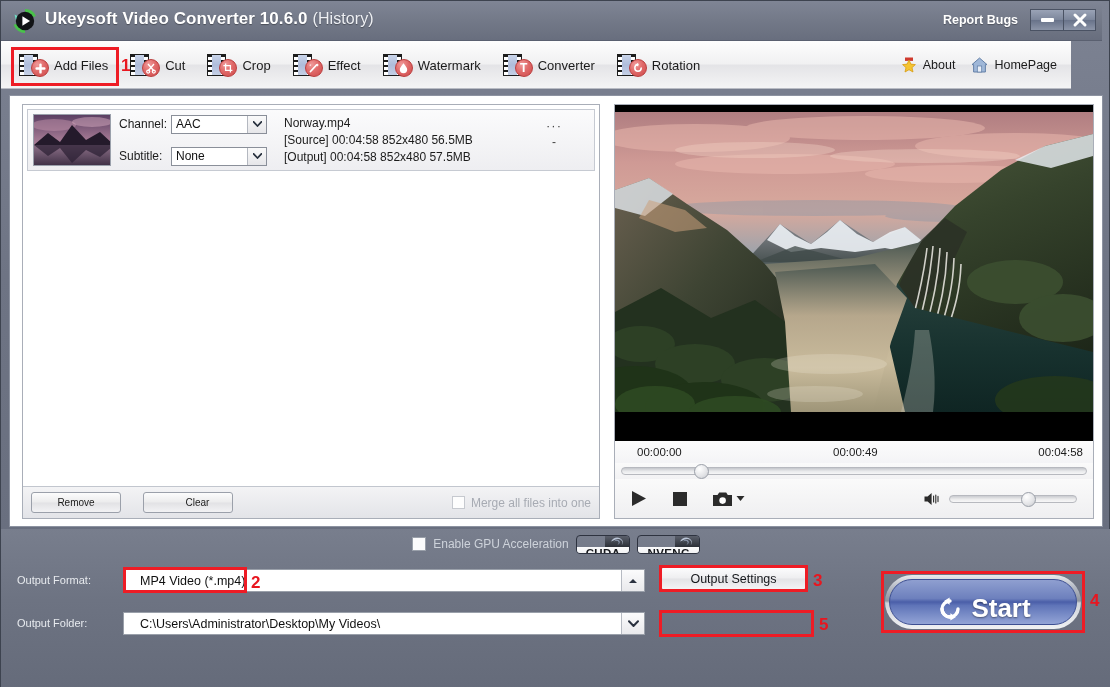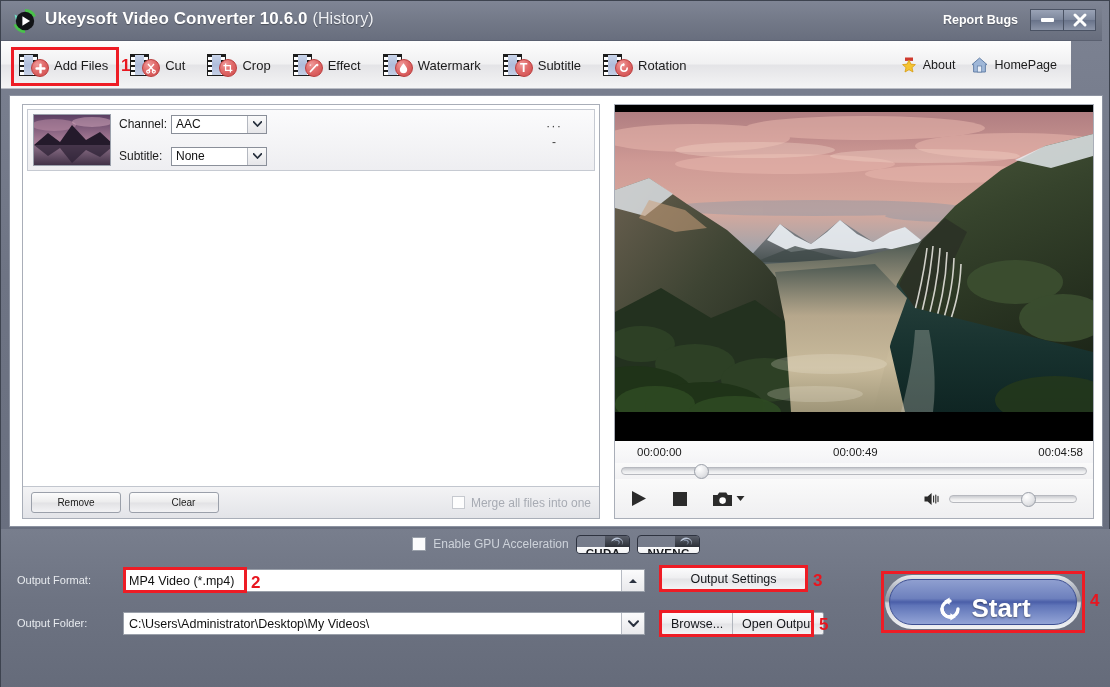--- a/index.html
+++ b/index.html
@@ -395,7 +395,7 @@
           <span class="strip"></span>
           <span class="circ" style="font-size:12px;font-weight:bold;">T</span>
         </span>
-        <span class="lbl">Subtitle</span>
+        <span class="lbl">Converter</span>
       </div>
 
       <div class="tb-item">

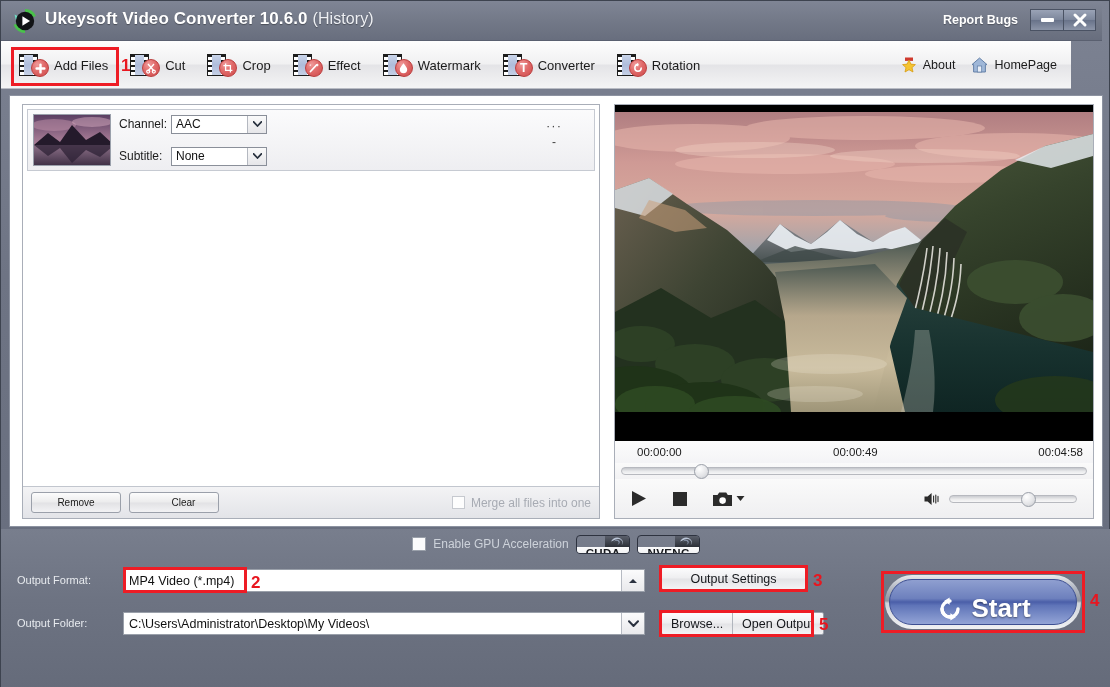--- a/index.html
+++ b/index.html
@@ -484,6 +484,11 @@
             </div>
           </div>
 
+          <div class="meta-right">
+            <div class="ln">Norway.mp4</div>
+            <div class="ln">[Source]   00:04:58   852x480   56.5MB</div>
+            <div class="ln">[Output]   00:04:58   852x480   57.5MB</div>
+          </div>
 
           <div class="rowright">
             <div class="dots">···</div>

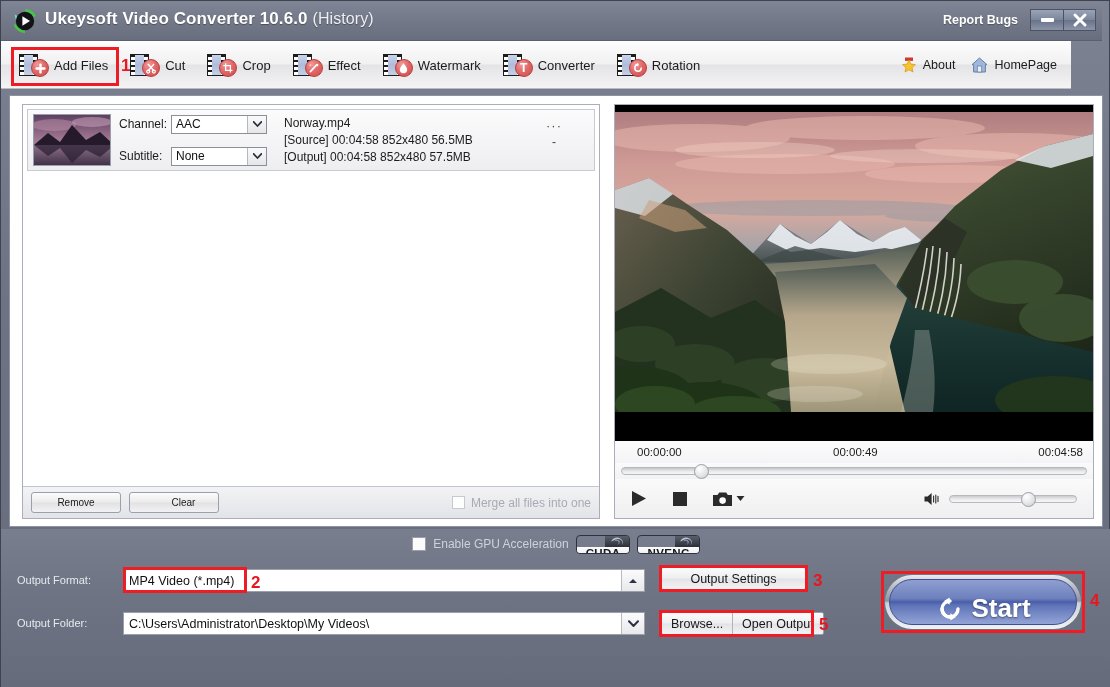--- a/index.html
+++ b/index.html
@@ -154,7 +154,7 @@
     font-size:10px; color:#1b1b1b; cursor:pointer;
     display:flex; align-items:center; justify-content:center;
   }
-  .btn + .btn { margin-left:8px;padding-left:29px; }
+  .btn + .btn { margin-left:22px;padding-left:29px; }
   .merge {
     margin-left:auto; display:flex; align-items:center; gap:6px;
     color:#a7abb3; font-size:12px;

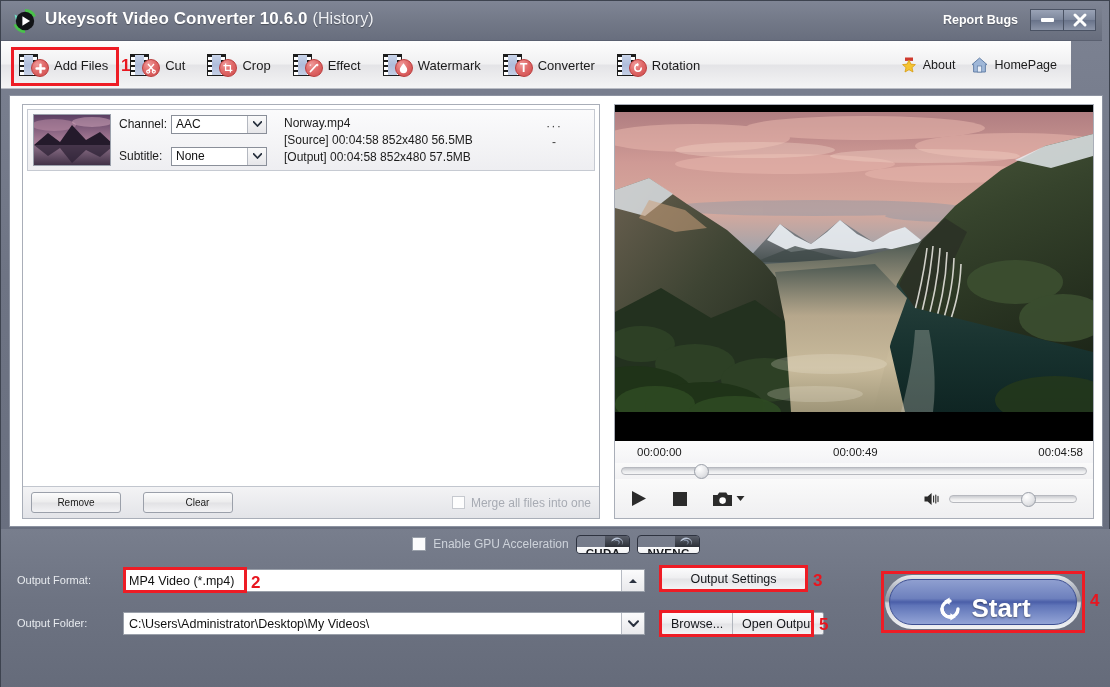--- a/index.html
+++ b/index.html
@@ -239,7 +239,7 @@
     position:absolute; height:23px; background:#ffffff;
     border:1px solid #9aa0aa; display:flex; align-items:center;
   }
-  .inputbox .txt { padding-left:5px; font-size:12.5px; color:#101010; white-space:nowrap; }
+  .inputbox .txt { padding-left:16px; font-size:12.5px; color:#101010; white-space:nowrap; }
   .inputbox .drop {
     position:absolute; right:0; top:0; bottom:0; width:23px;
     background:linear-gradient(180deg,#fbfbfc 0%, #e9e9ec 100%);

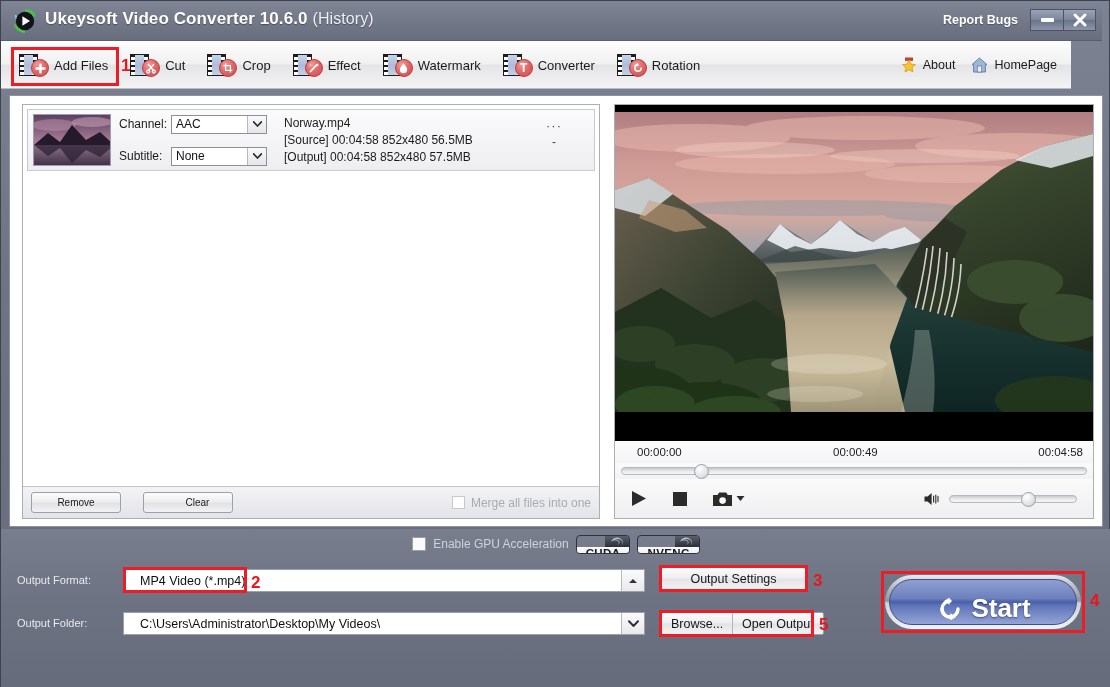--- a/index.html
+++ b/index.html
@@ -717,10 +717,6 @@
 
     <div class="gbtn" style="left:660px; top:38px; width:145px;">Output Settings</div>
 
-    <div class="splitbtn" style="left:660px; top:83px;">
-      <div>Browse...</div>
-      <div>Open Output</div>
-    </div>
 
   </div>
 

